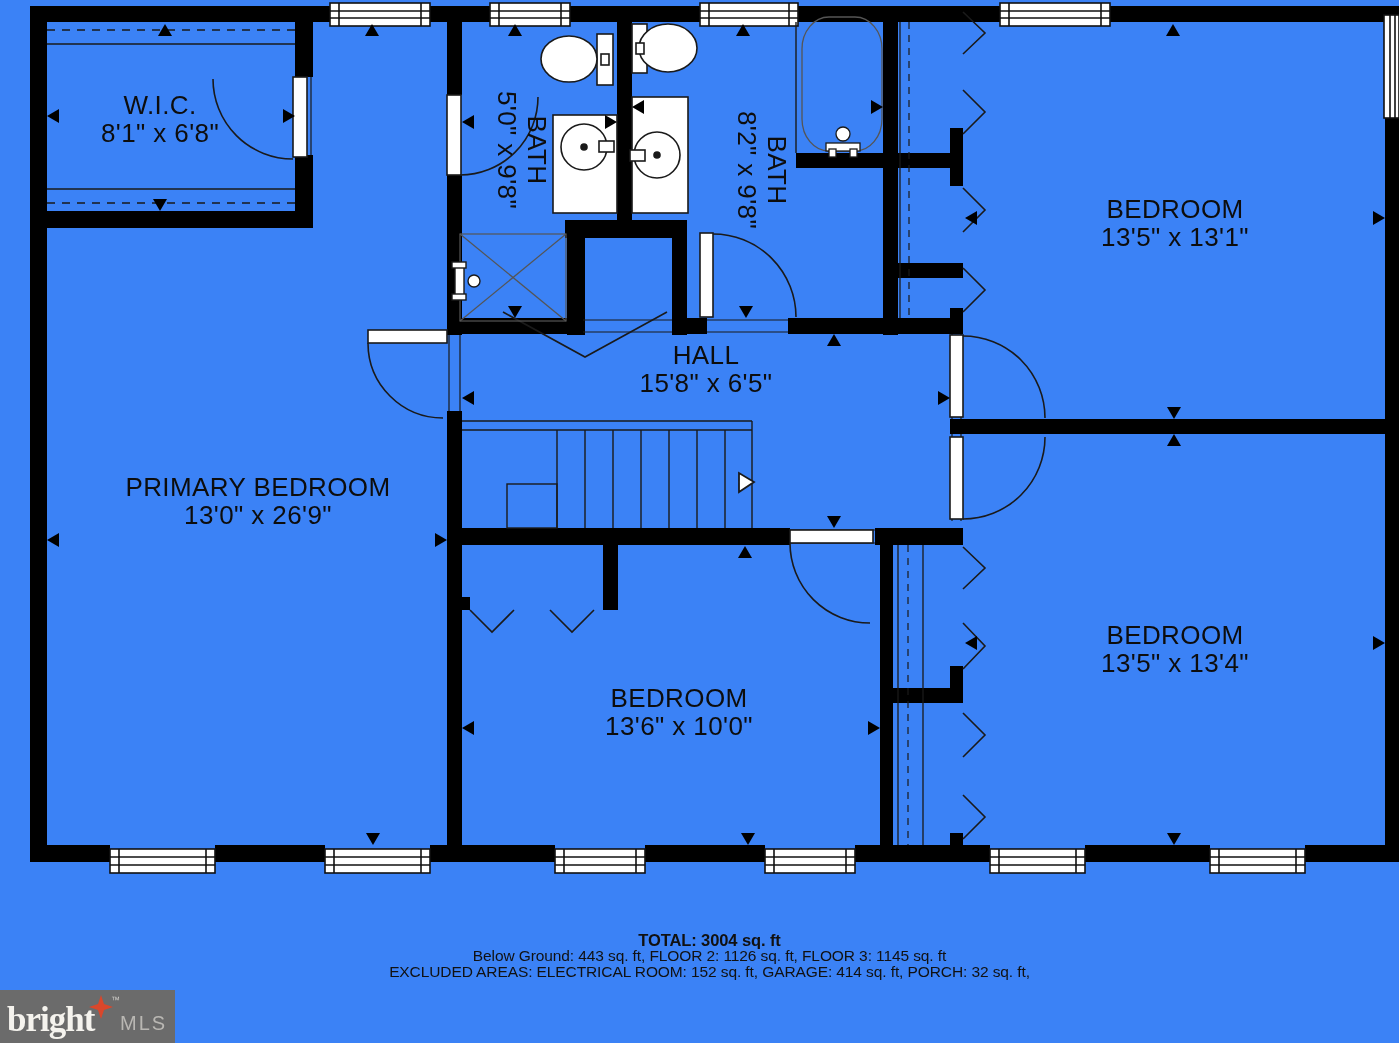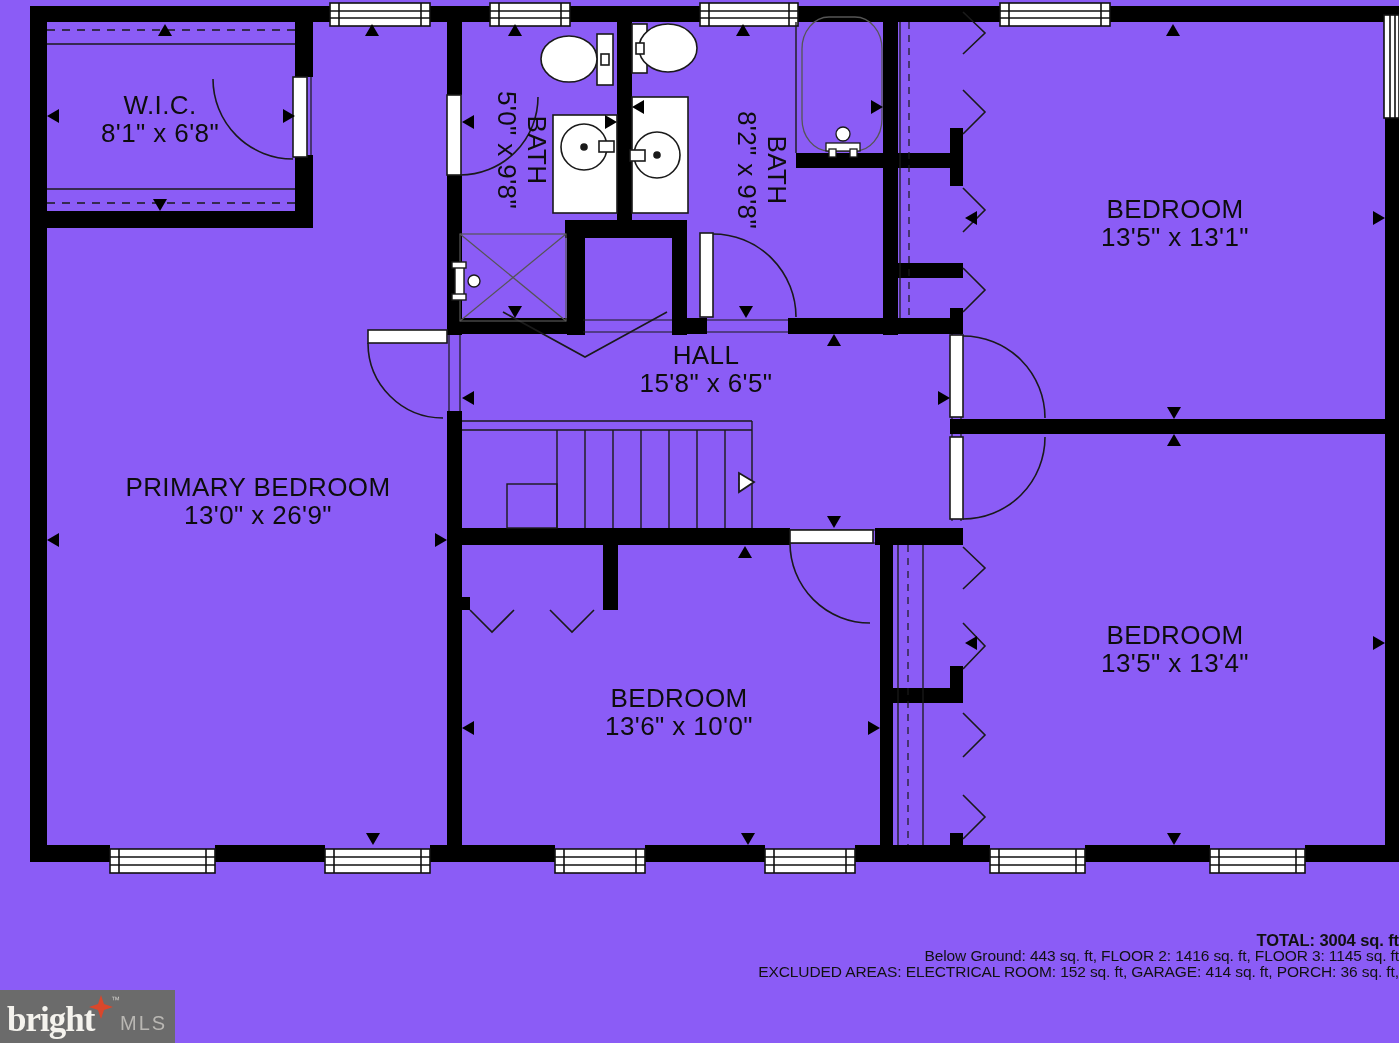--- a/index.html
+++ b/index.html
@@ -3,7 +3,7 @@
 <meta charset="utf-8">
 <style>
   html,body { margin:0; padding:0; background:#ffffff; }
-  #stage { position:relative; width:1399px; height:1043px; background:#8b5cf6; overflow:hidden;
+  #stage { position:relative; width:1399px; height:1043px; background:#3b82f6; overflow:hidden;
            font-family:"Liberation Sans", sans-serif; }
   svg text { user-select:none; }
   .lbl  { font-family:"Liberation Sans", sans-serif; font-size:26px; fill:#0d0d0d;

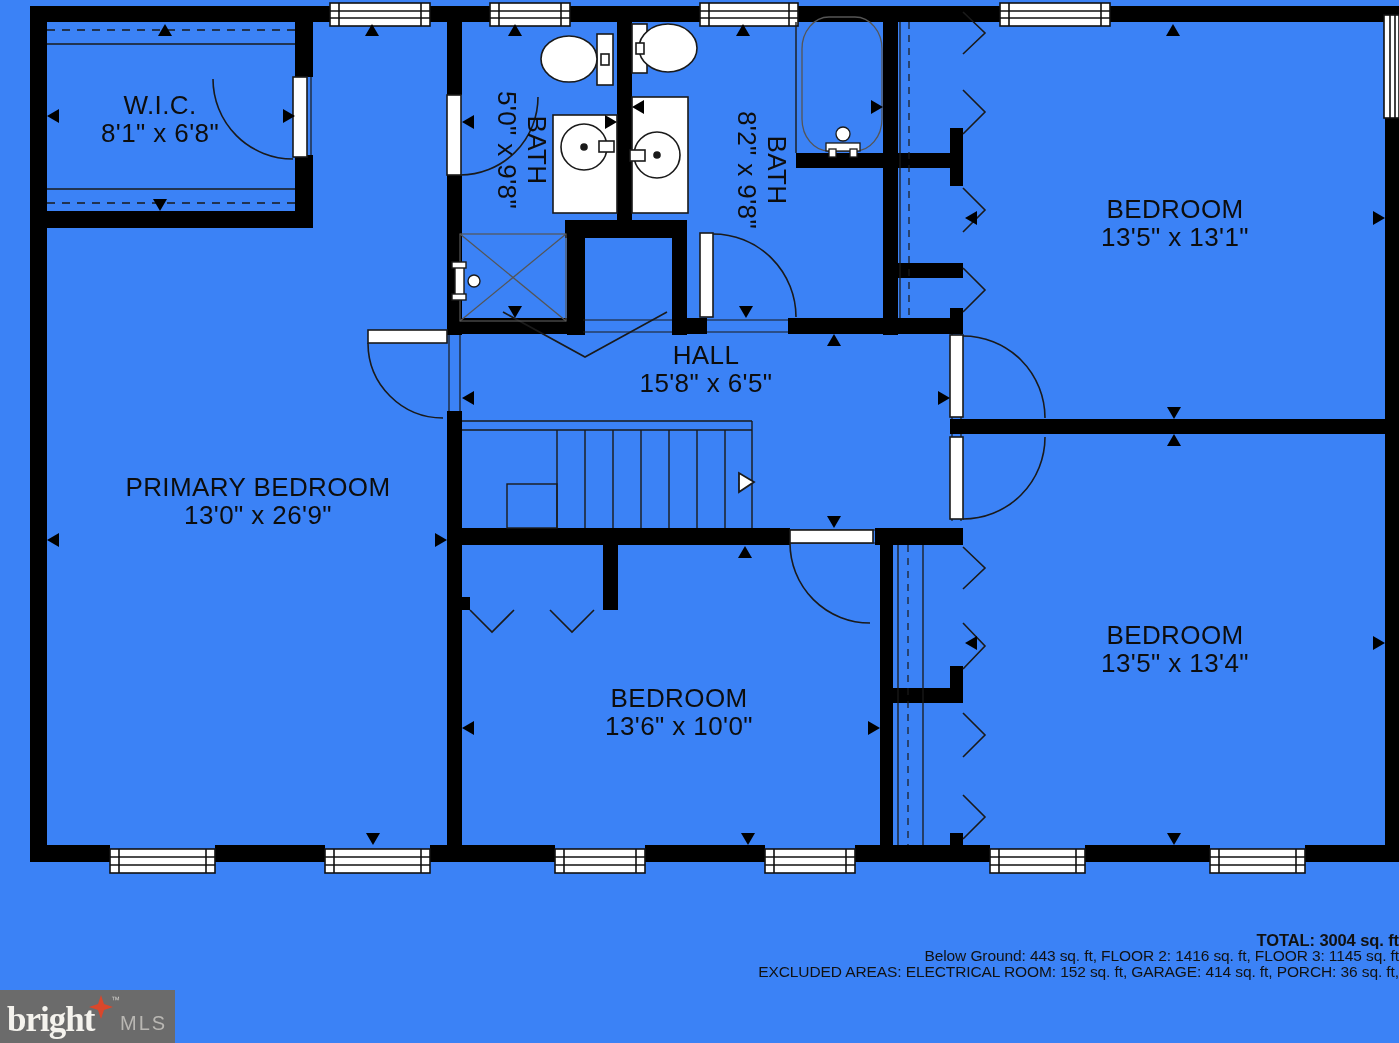--- a/index.html
+++ b/index.html
@@ -8,7 +8,7 @@
   svg text { user-select:none; }
   .lbl  { font-family:"Liberation Sans", sans-serif; font-size:26px; fill:#0d0d0d;
           text-anchor:middle; letter-spacing:0.4px; }
-  .footer { position:absolute; left:0; right:0; top:932px; text-align:right; color:#111;
+  .footer { position:absolute; left:0; right:0; top:932px; text-align:center; color:#111;
             font-size:15.5px; line-height:16.2px; letter-spacing:-0.1px;padding-left:20px; }
   .footer .total { font-weight:bold; font-size:16.5px; }
   .logo { position:absolute; left:0; top:990px; }

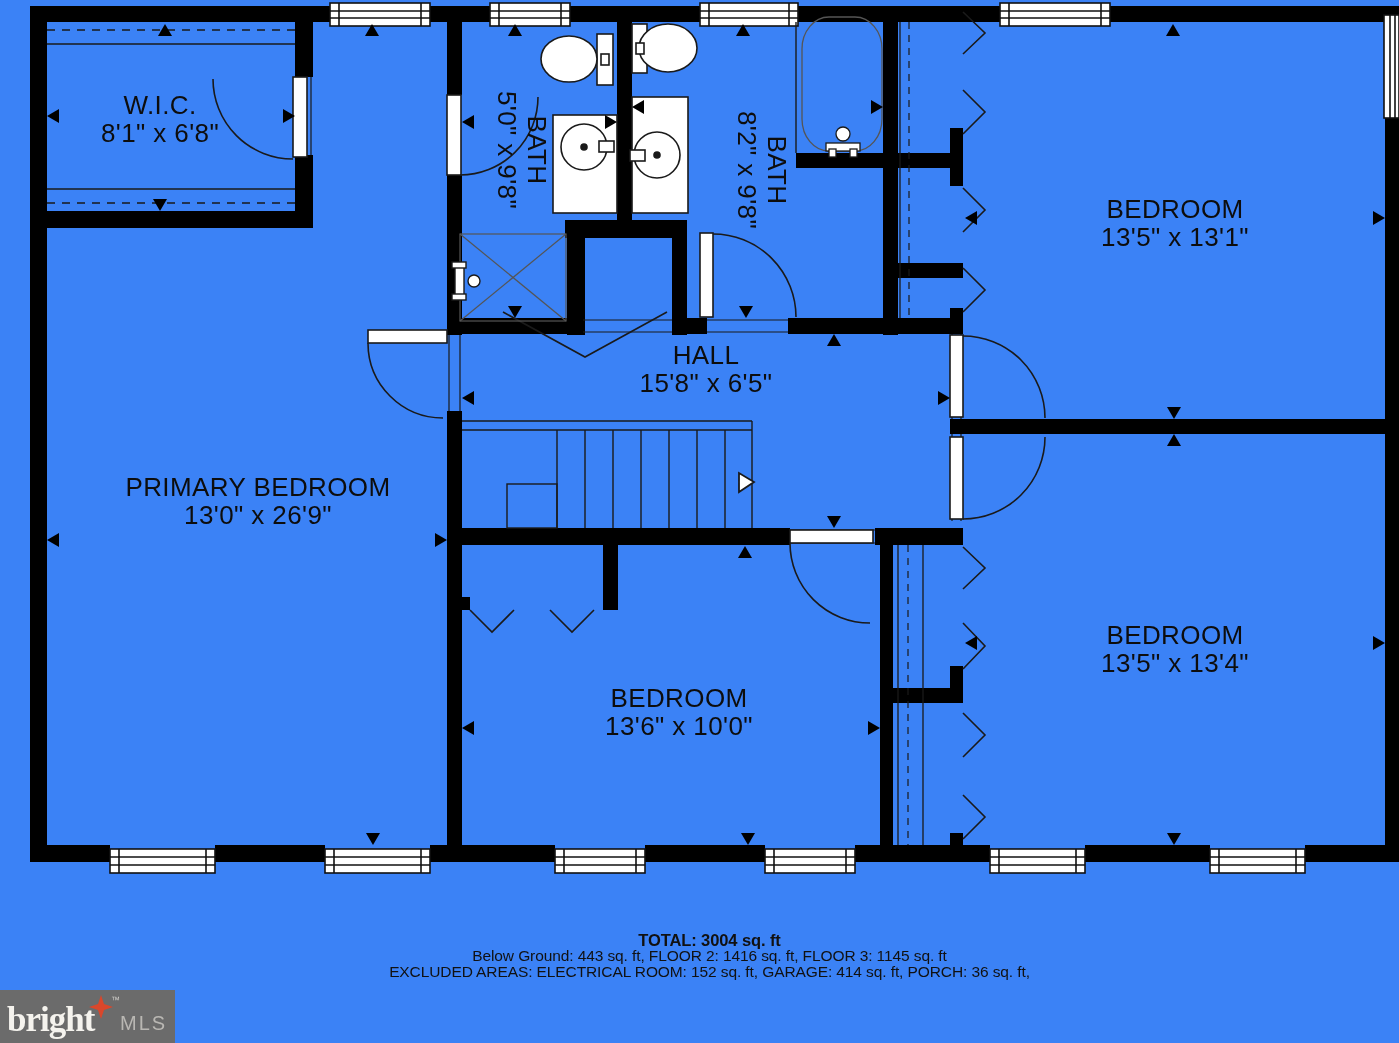--- a/index.html
+++ b/index.html
@@ -355,7 +355,7 @@
 
   <div class="footer">
     <div class="total">TOTAL: 3004 sq. ft</div>
-    <div>Below Ground: 443 sq. ft, FLOOR 2: 1416 sq. ft, FLOOR 3: 1145 sq. ft</div>
+    <div>Below Ground: 443 sq. ft, FLOOR 2: 1126 sq. ft, FLOOR 3: 1145 sq. ft</div>
     <div>EXCLUDED AREAS: ELECTRICAL ROOM: 152 sq. ft, GARAGE: 414 sq. ft, PORCH: 36 sq. ft,</div>
   </div>
 

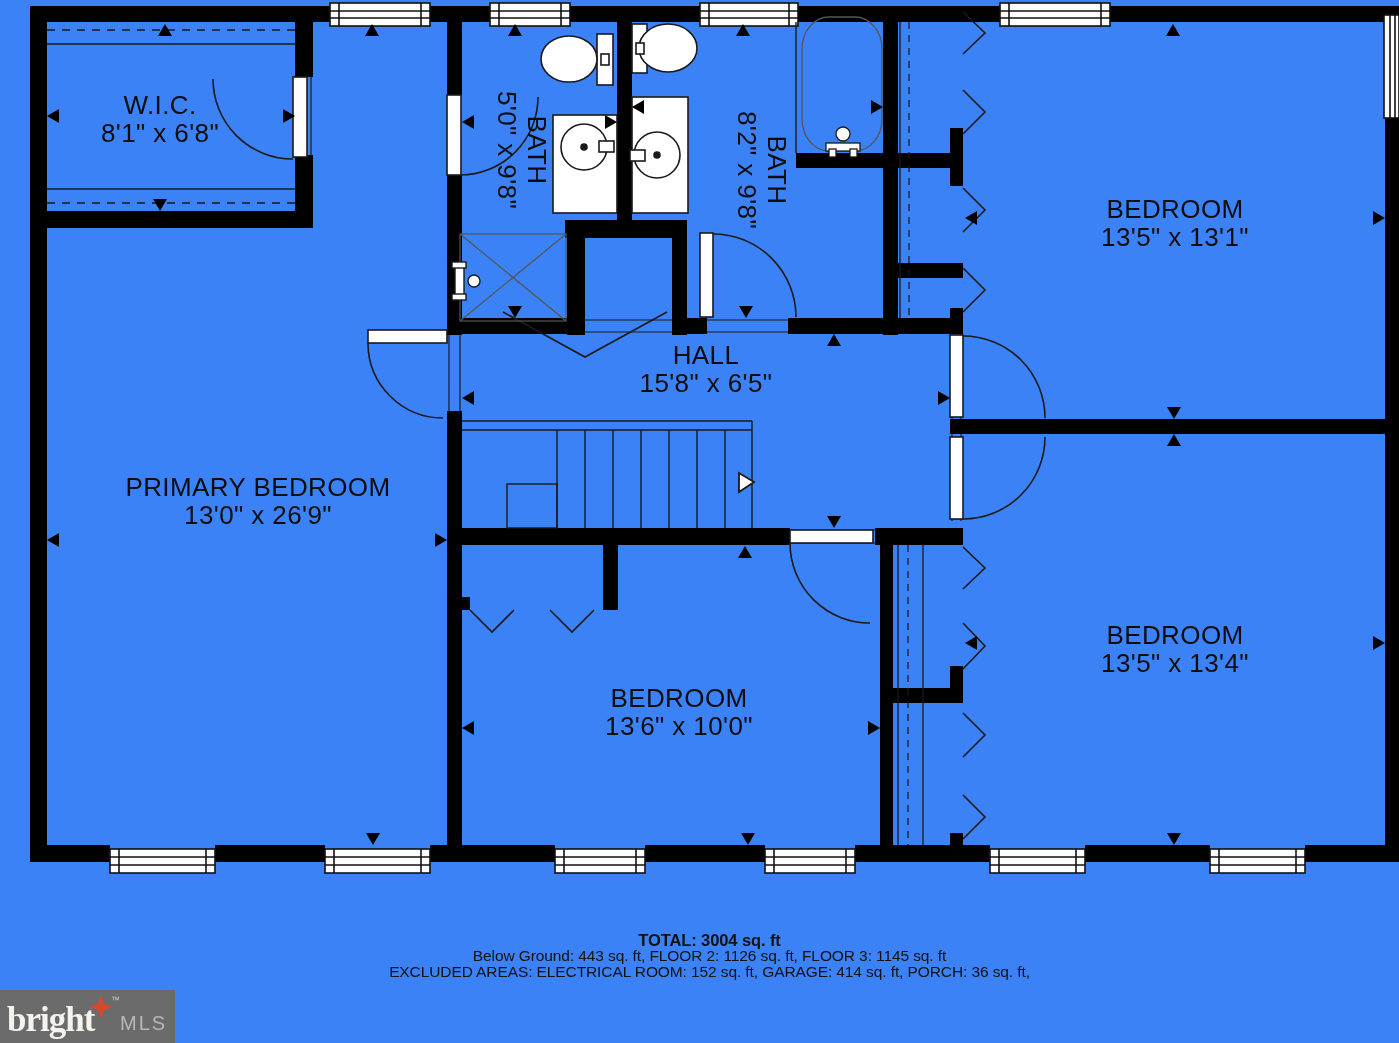--- a/index.html
+++ b/index.html
@@ -356,7 +356,7 @@
   <div class="footer">
     <div class="total">TOTAL: 3004 sq. ft</div>
     <div>Below Ground: 443 sq. ft, FLOOR 2: 1126 sq. ft, FLOOR 3: 1145 sq. ft</div>
-    <div>EXCLUDED AREAS: ELECTRICAL ROOM: 152 sq. ft, GARAGE: 414 sq. ft, PORCH: 36 sq. ft,</div>
+    <div>EXCLUDED AREAS: ELECTRICAL ROOM: 152 sq. ft, GARAGE: 414 sq. ft, PORCH: 32 sq. ft,</div>
   </div>
 
   <svg class="logo" width="175" height="53" viewBox="0 0 175 53">

